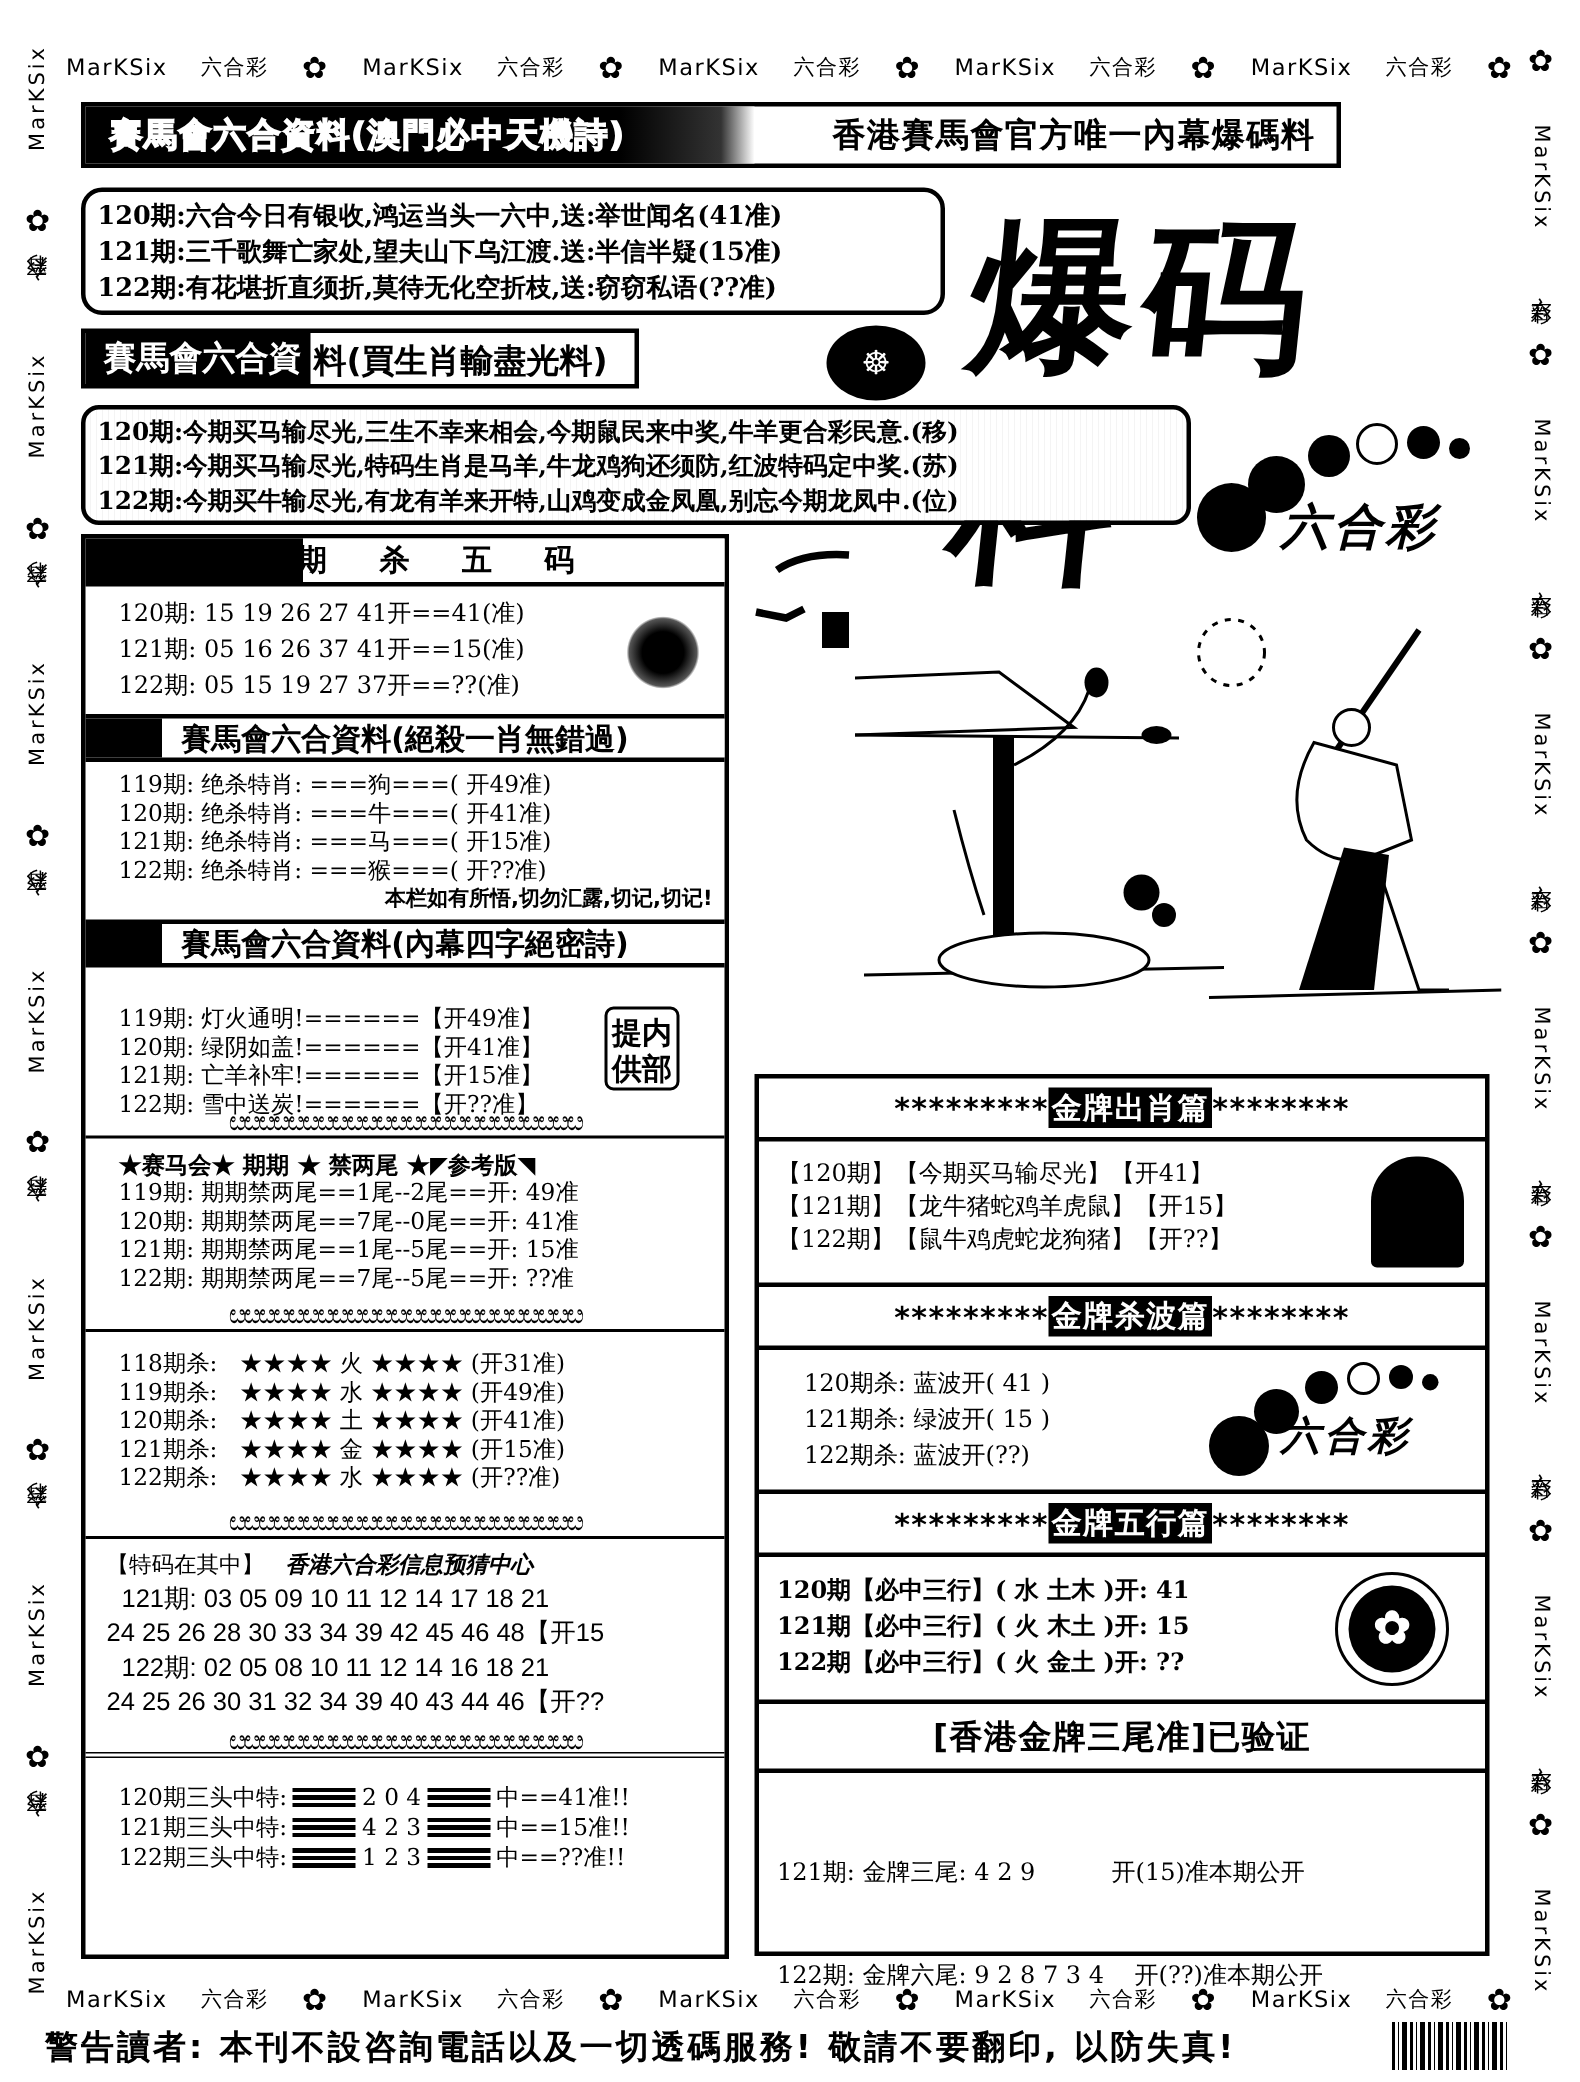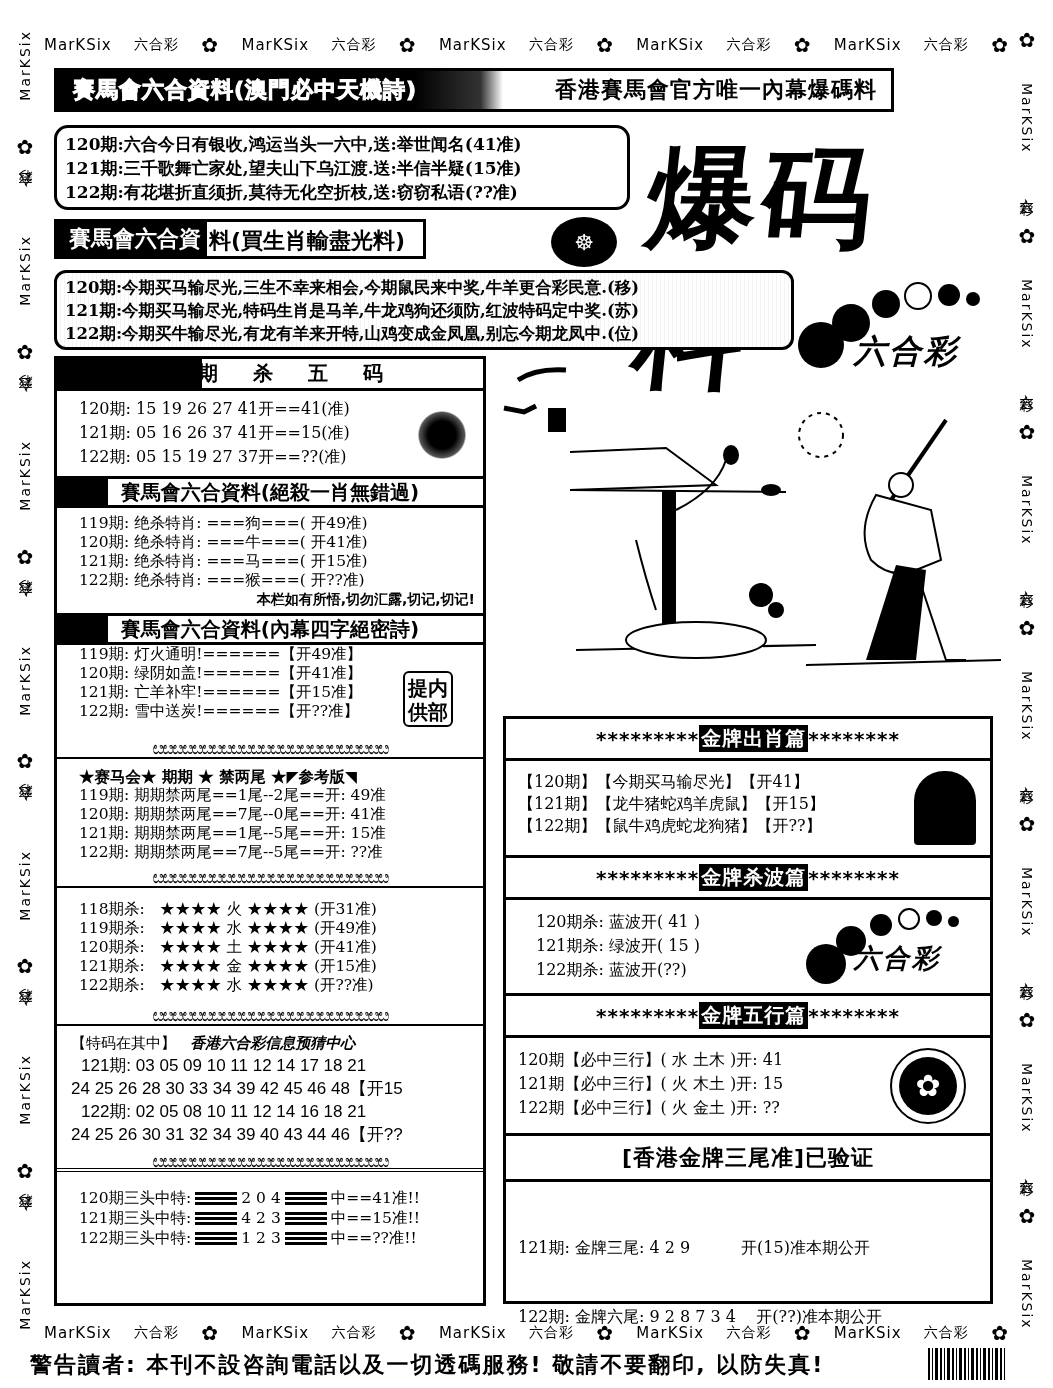--- a/index.html
+++ b/index.html
@@ -229,7 +229,7 @@
     <div class="warn-line">本栏如有所悟,切勿汇露,切记,切记!</div>
   </div>
   <div class="sec-head" style="border-top:3px solid #000;background:linear-gradient(90deg,#000 0 12%,#fff 12%);">賽馬會六合資料(內幕四字絕密詩)</div>
-  <div class="sec-body" style="padding-top:0;line-height:19px;height:92px;">
+  <div class="sec-body" style="padding-top:25px;line-height:19px;height:92px;">
     <div>119期: 灯火通明!======【开49准】</div>
     <div>120期: 绿阴如盖!======【开41准】</div>
     <div>121期: 亡羊补牢!======【开15准】</div>

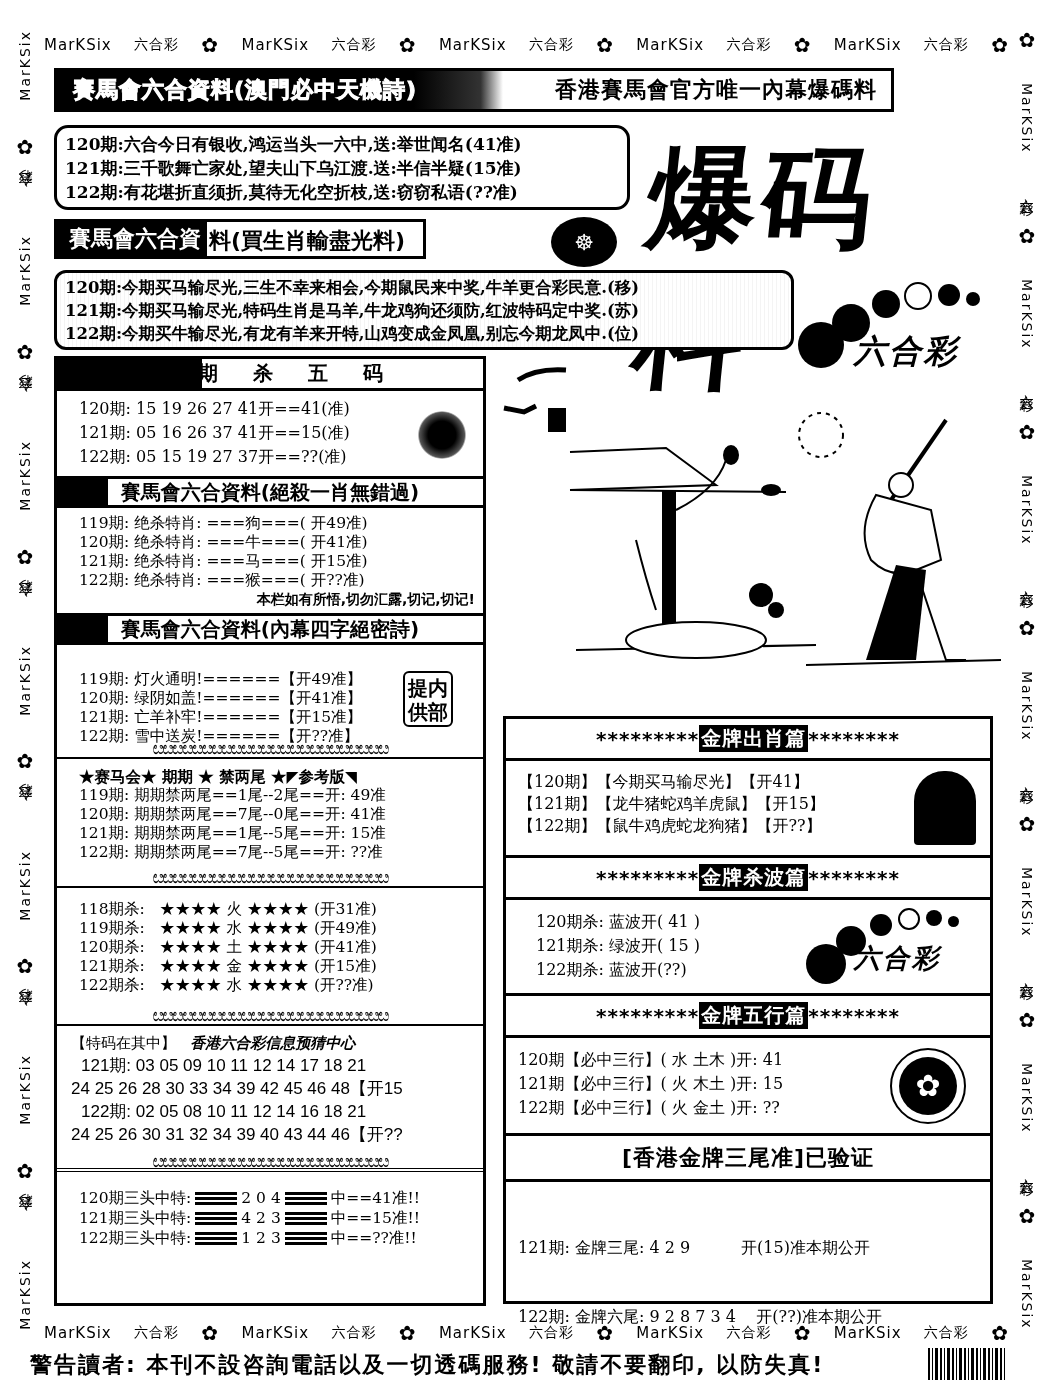--- a/index.html
+++ b/index.html
@@ -307,7 +307,7 @@
       <span class="hl">金牌五行篇</span>
       <span>********</span>
   </div>
-  <div class="r-body tall" style="height:98px;padding-top:10px;">
+  <div class="r-body tall" style="height:98px;padding-top:10px;font-weight:bold;">
     <div>120期【必中三行】( 水 土木 )开: 41</div>
     <div>121期【必中三行】( 火 木土 )开: 15</div>
     <div>122期【必中三行】( 火 金土 )开: ??</div>

